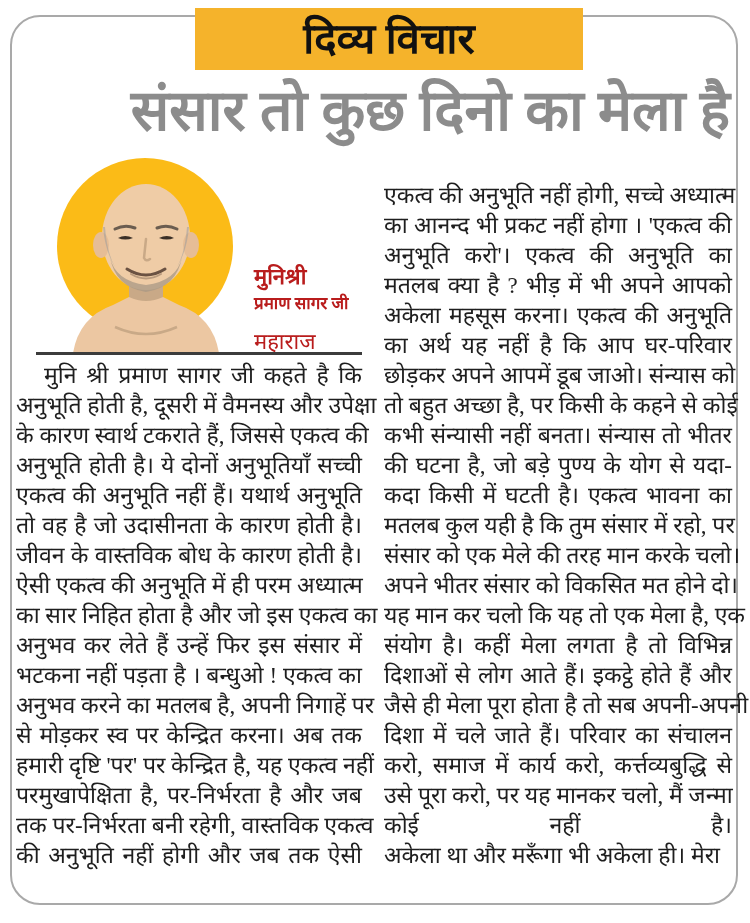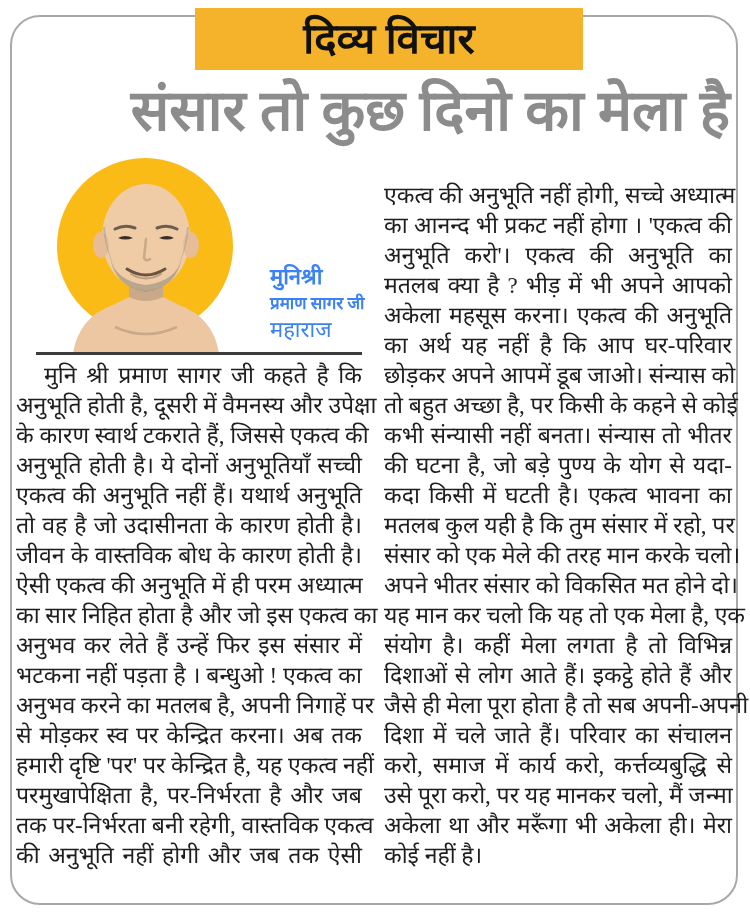--- a/index.html
+++ b/index.html
@@ -33,8 +33,8 @@
   }
   .photo svg{display:block;width:100%;height:100%;}
   .caption{
-    position:absolute;left:270px;top:262px;width:130px;
-    color:#3b82f6;line-height:1.32;
+    position:absolute;left:254px;top:262px;width:130px;
+    color:#b91c1c;line-height:1.32;
   }
   .caption .cap1{font-size:22px;font-weight:600;}
   .caption .cap2{font-size:17px;font-weight:700;margin-top:2px;}

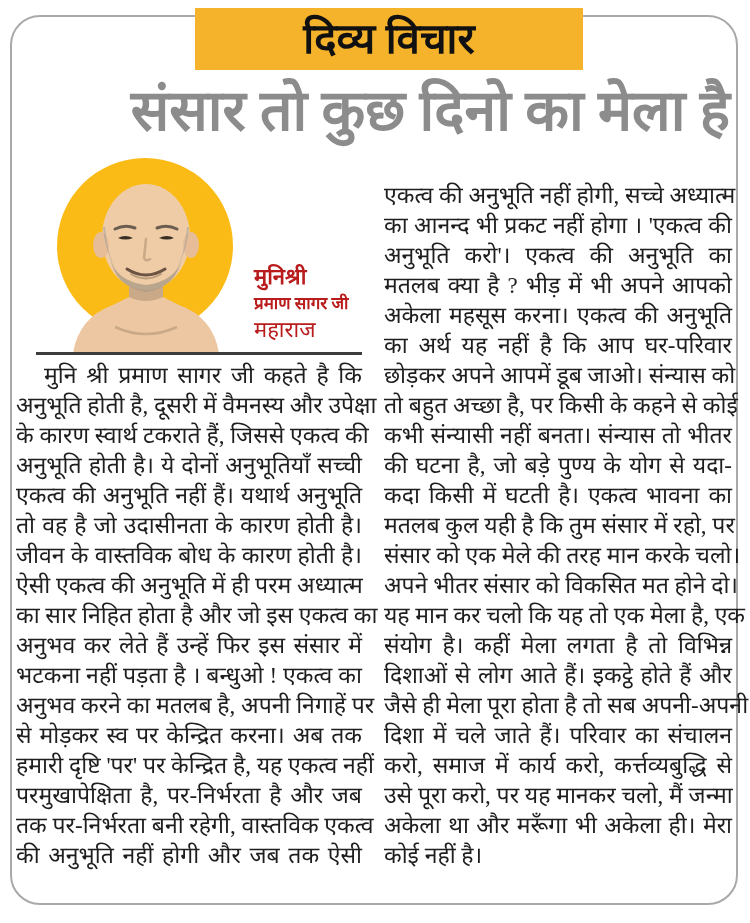--- a/index.html
+++ b/index.html
@@ -38,7 +38,7 @@
   }
   .caption .cap1{font-size:22px;font-weight:600;}
   .caption .cap2{font-size:17px;font-weight:700;margin-top:2px;}
-  .caption .cap3{font-size:22px;font-weight:500;margin-top:0;}
+  .caption .cap3{font-size:22px;font-weight:500;margin-top:12px;}
   .rule{
     position:absolute;left:36px;top:352px;width:326px;height:3px;
     background:#3c3c3c;

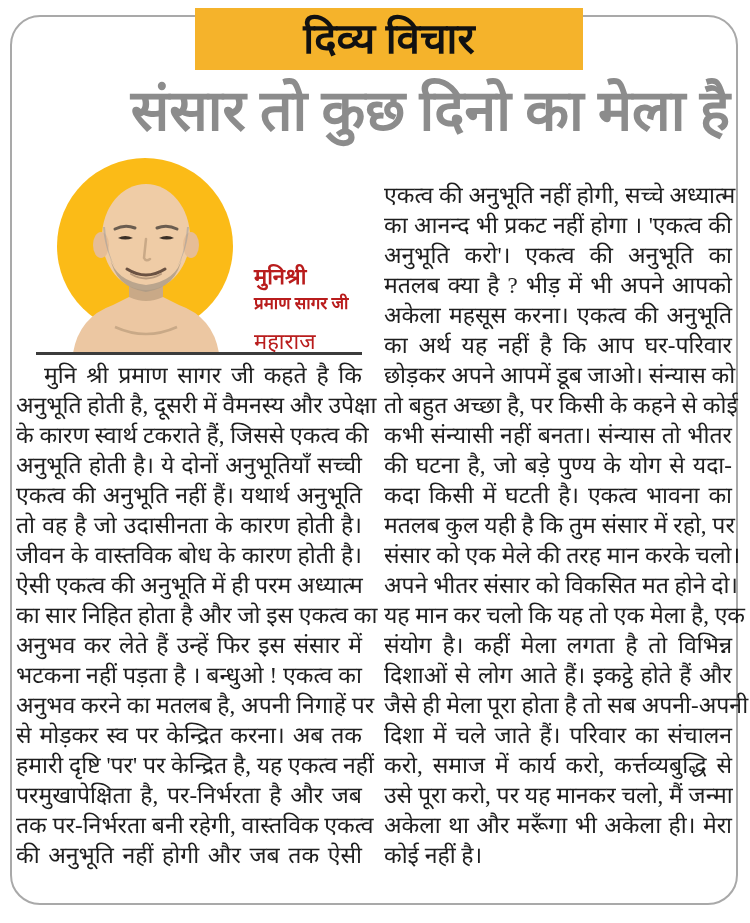--- a/index.html
+++ b/index.html
@@ -153,8 +153,8 @@
       <div class="line">दिशा में चले जाते हैं। परिवार का संचालन</div>
       <div class="line">करो, समाज में कार्य करो, कर्त्तव्यबुद्धि से</div>
       <div class="line">उसे पूरा करो, पर यह मानकर चलो, मैं जन्मा</div>
+      <div class="line">कोई नहीं है।</div>
       <div class="line">अकेला था और मरूँगा भी अकेला ही। मेरा</div>
-      <div class="line">कोई नहीं है।</div>
     </div>
 
 </div>

